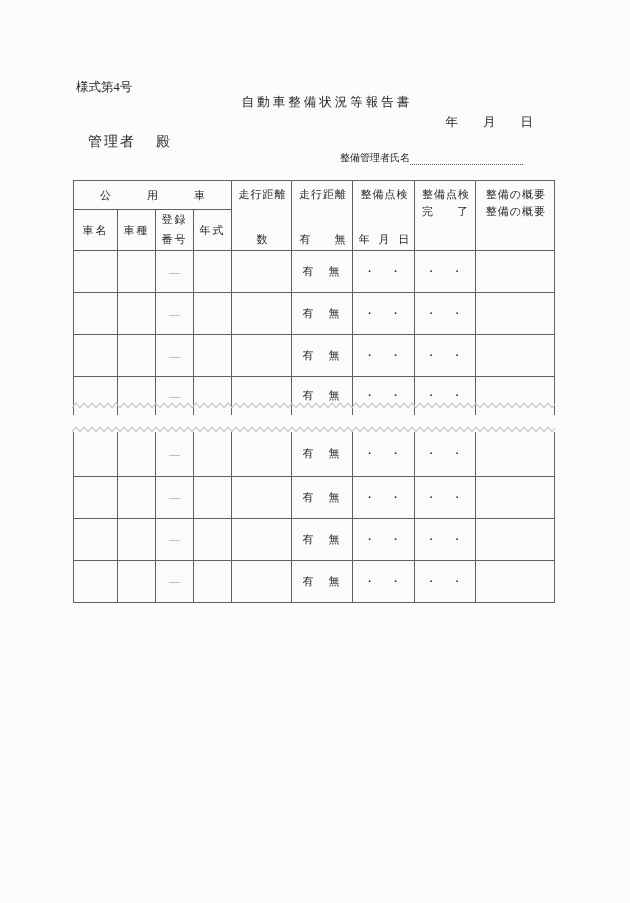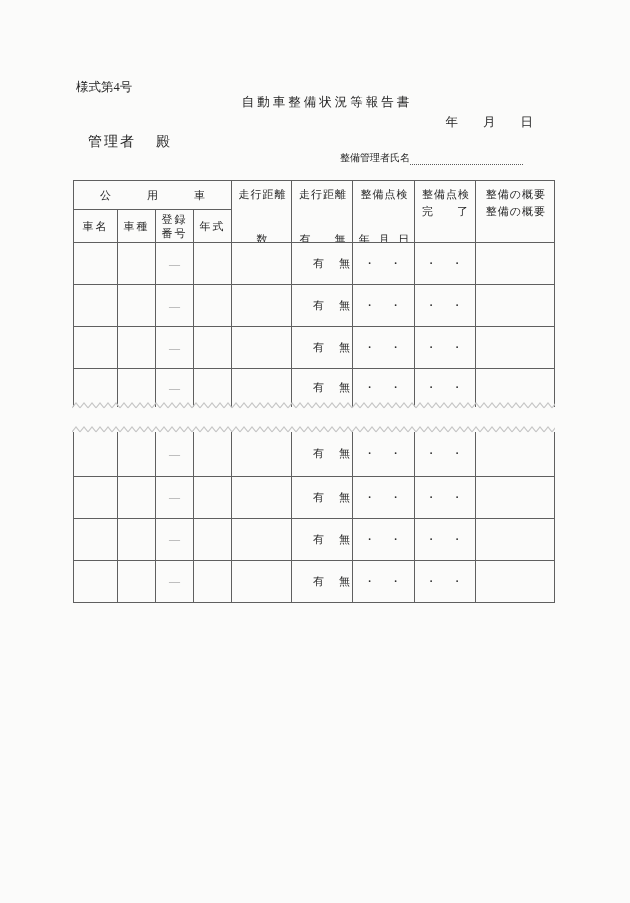--- a/index.html
+++ b/index.html
@@ -51,7 +51,7 @@
   }
   .pair { display:flex; justify-content:space-between; width:47px; }
   tr.h2 th { letter-spacing:2px; }
-  th.wrap2 { line-height:14px; letter-spacing:2px; padding:0 3px; }
+  th.wrap2 { line-height:20px; letter-spacing:2px; padding:0 3px;font-family:Liberation Mono, monospace; }
 
   td.dash-cell { color:#8e8e8e; }
   td.yn   { letter-spacing:2px;text-align:right; }

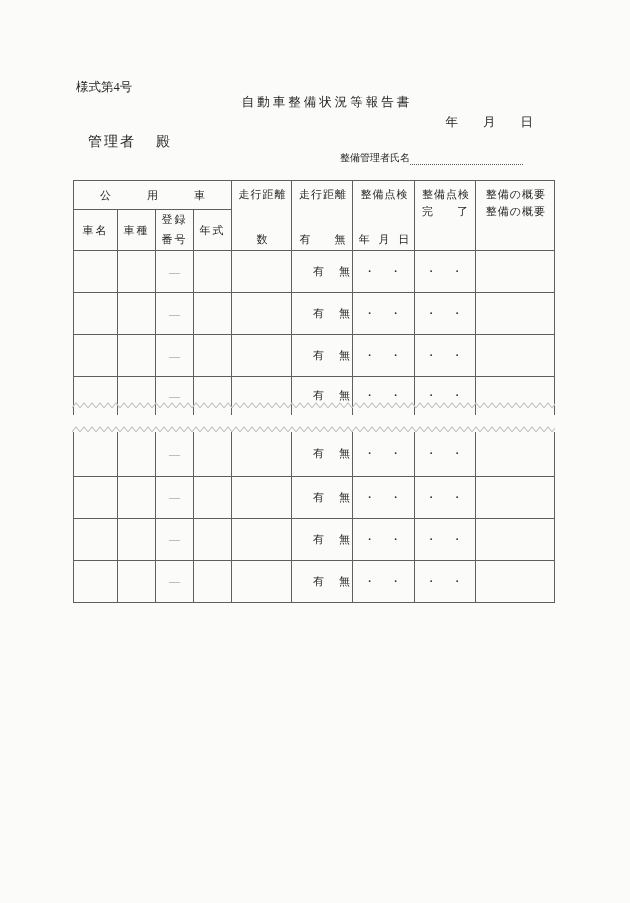--- a/index.html
+++ b/index.html
@@ -54,7 +54,7 @@
   th.wrap2 { line-height:20px; letter-spacing:2px; padding:0 3px;font-family:Liberation Mono, monospace; }
 
   td.dash-cell { color:#8e8e8e; }
-  td.yn   { letter-spacing:2px;text-align:right; }
+  td.yn   { letter-spacing:2px; }
   td.dots { letter-spacing:2px; }
 
   .zigzag { pointer-events:none; }

